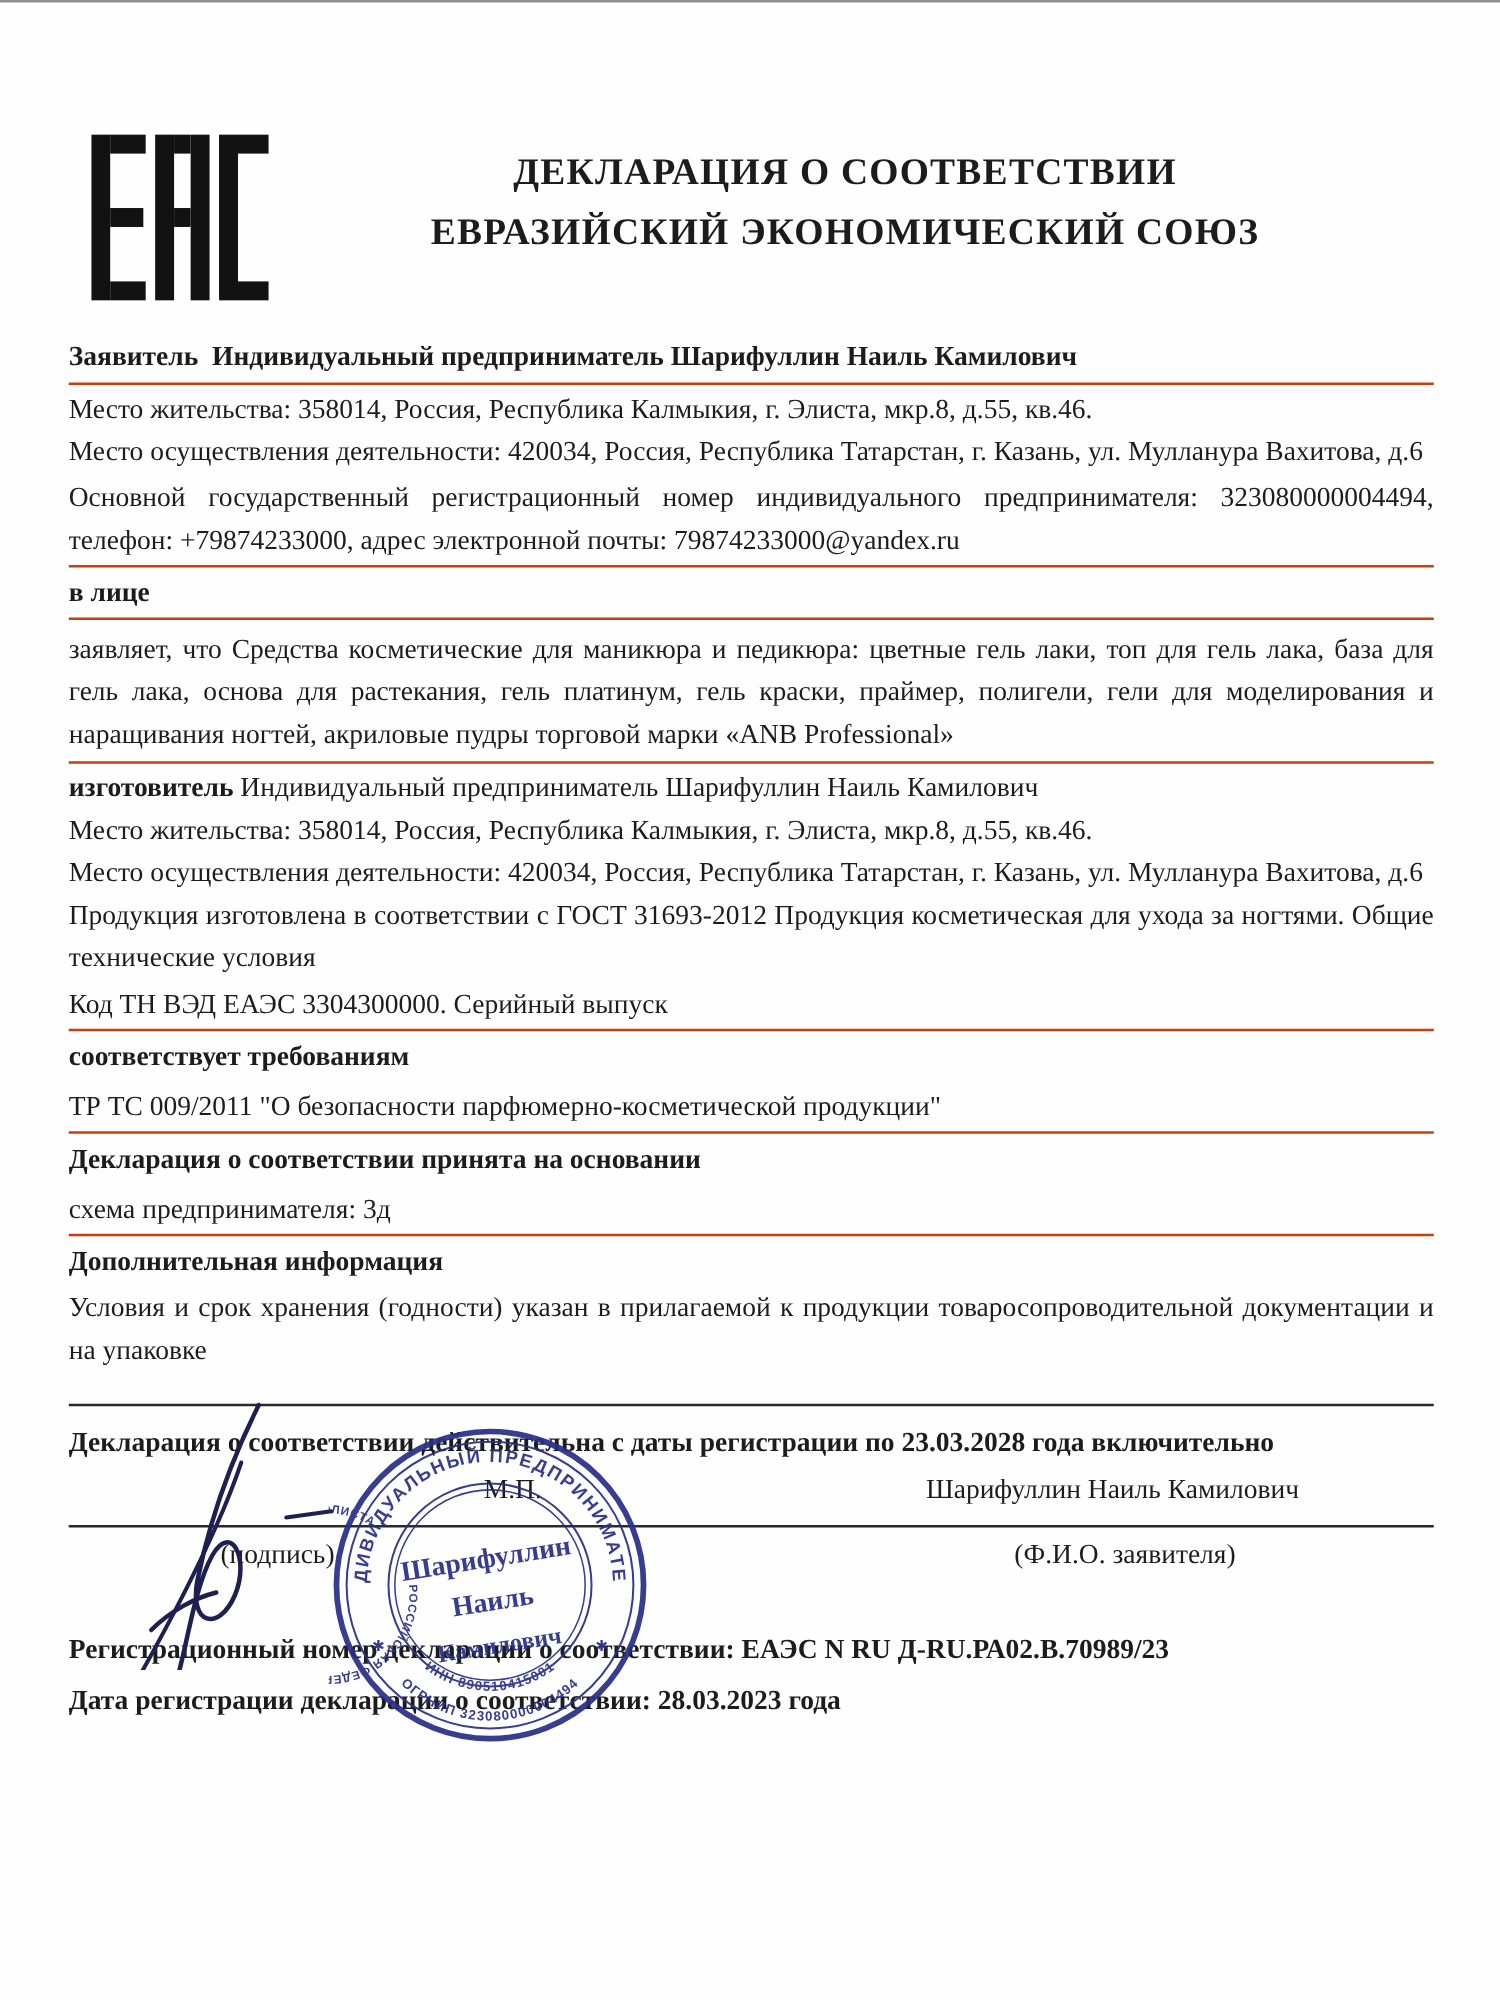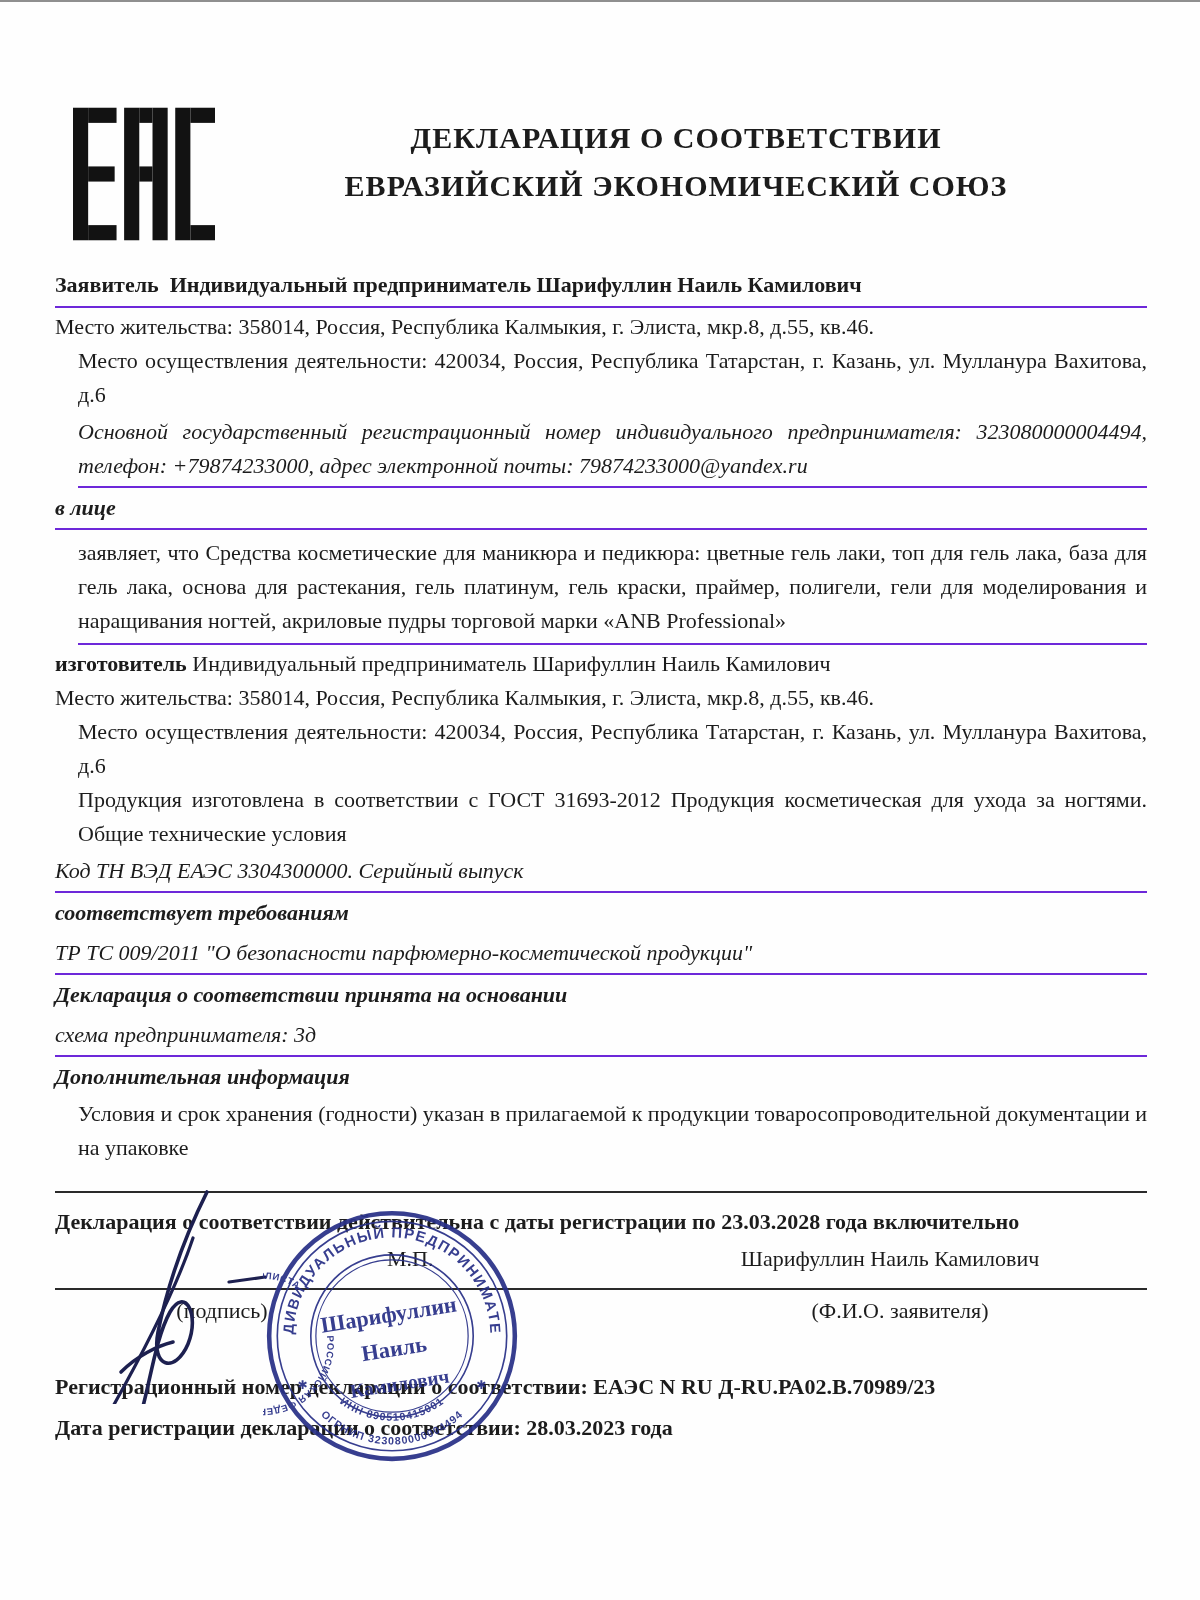--- a/index.html
+++ b/index.html
@@ -22,7 +22,7 @@
     font-weight:bold;font-size:30px;line-height:48px;letter-spacing:1px;}
   
   .sec{font-size:22px;line-height:34px;}
-  .rule{border-bottom:2px solid #6d28d9;}
+  .rule{border-bottom:2px solid #c2410c;}
   .just{text-align:justify;margin-left:23px;}
   .b{font-weight:bold;}
   .preline{white-space:pre-line;}

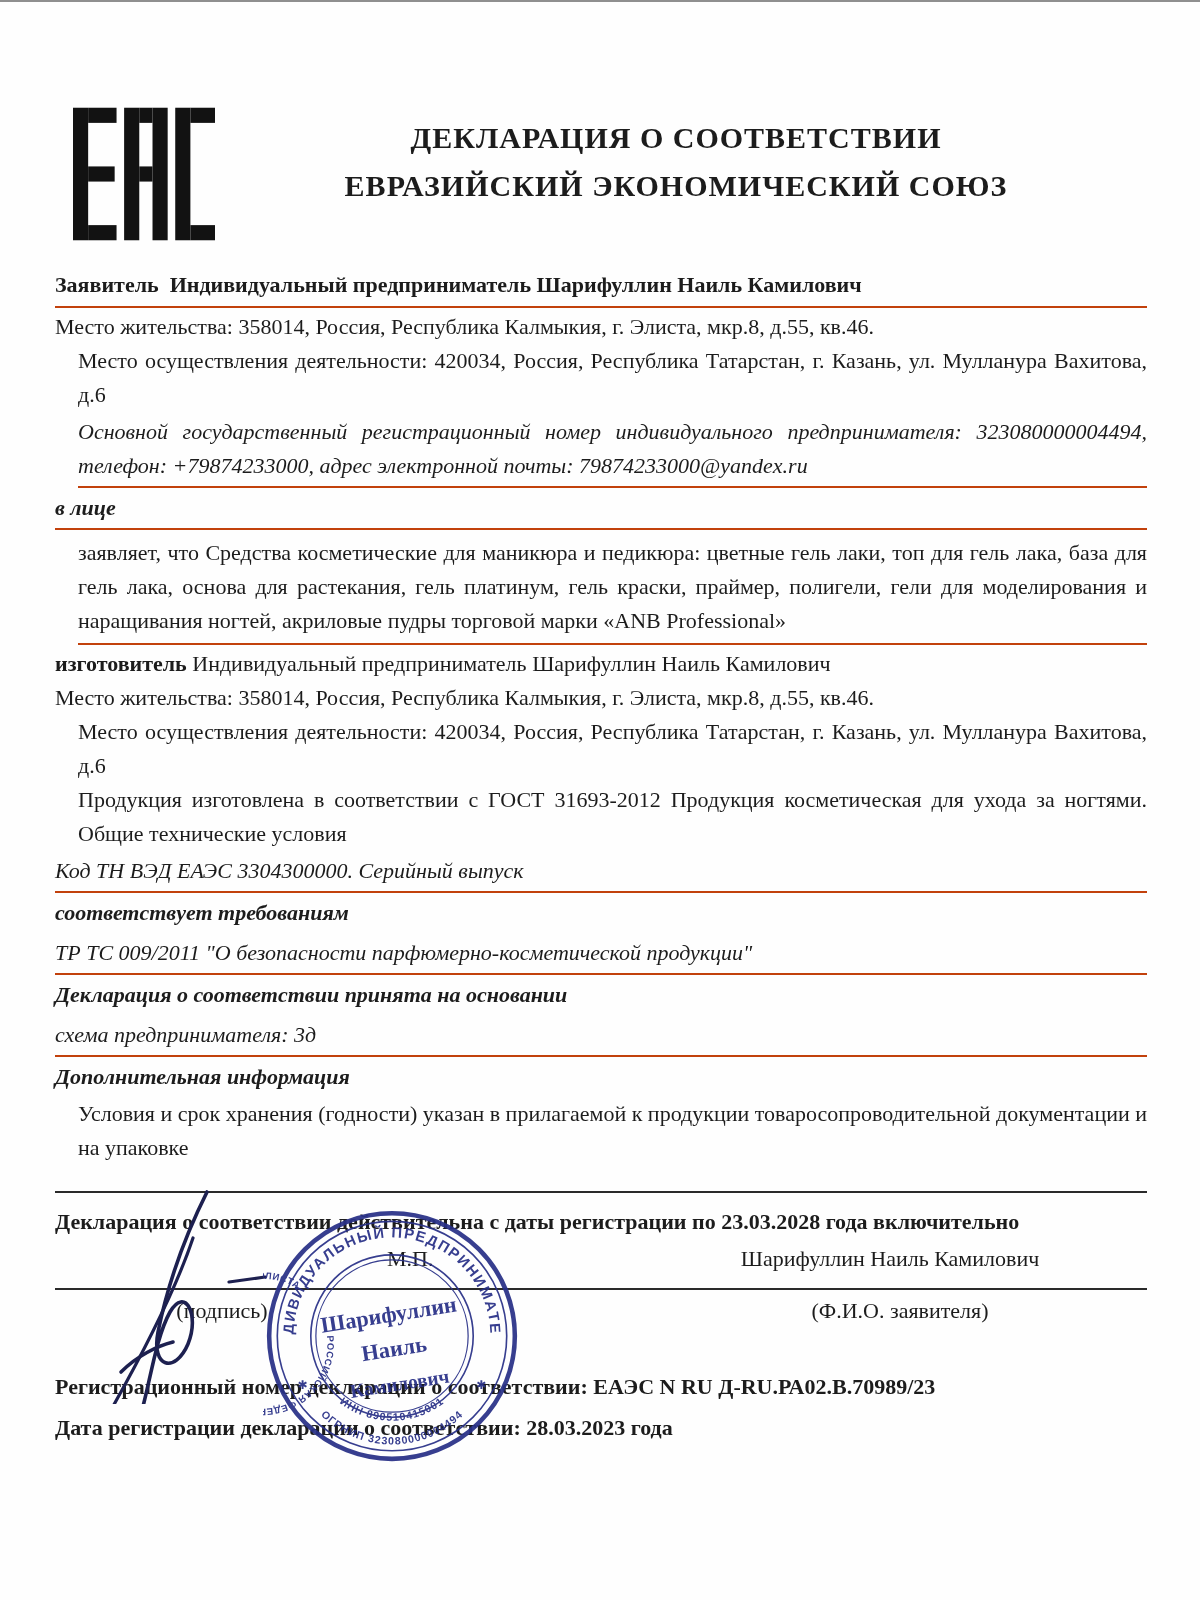--- a/index.html
+++ b/index.html
@@ -23,7 +23,7 @@
   
   .sec{font-size:22px;line-height:34px;}
   .rule{border-bottom:2px solid #c2410c;}
-  .just{text-align:justify;margin-left:23px;}
+  .just{text-align:justify;}
   .b{font-weight:bold;}
   .preline{white-space:pre-line;}
   .mt{margin-top:2px;}

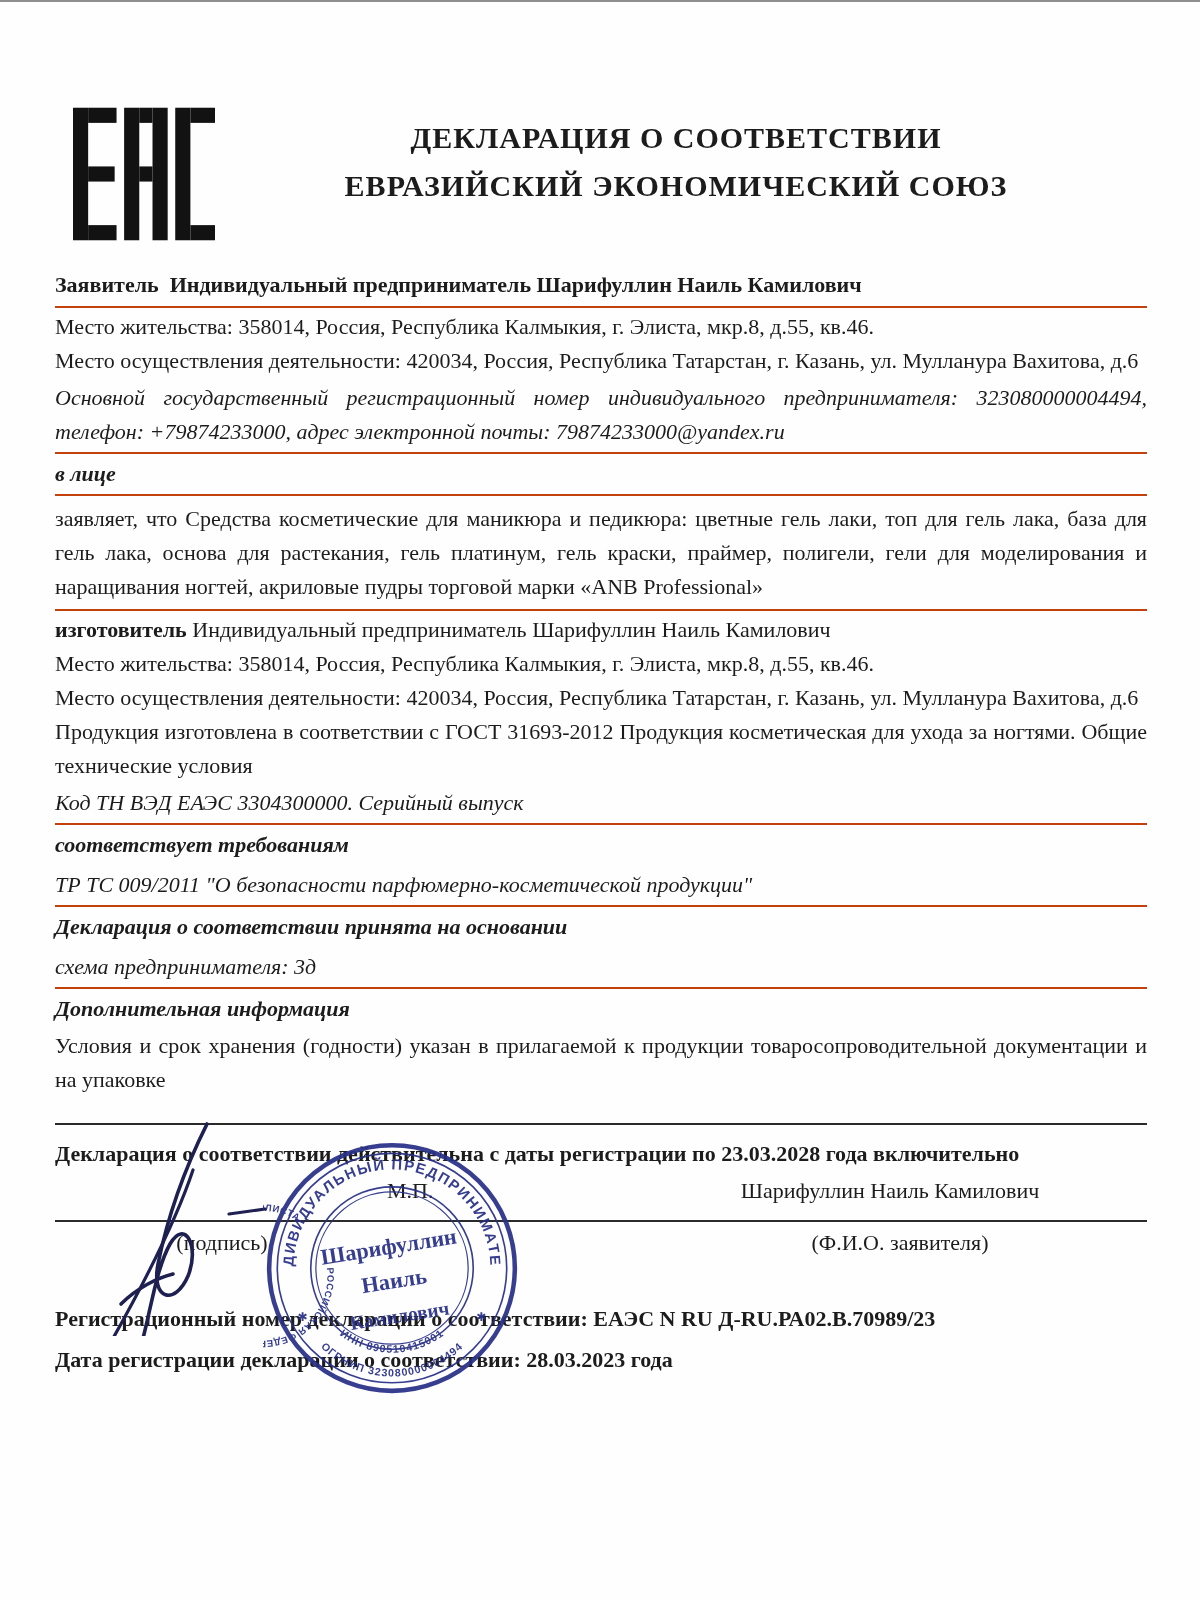--- a/index.html
+++ b/index.html
@@ -28,7 +28,7 @@
   .preline{white-space:pre-line;}
   .mt{margin-top:2px;}
   .applicant-row{padding:26px 0 4px 0;}
-  .pad-v{padding:3px 0;font-style:italic;}
+  .pad-v{padding:3px 0;}
   .declare-sec{padding:6px 0 5px 0;}
   
   .validity{margin-top:26px;border-top:2px solid #2a2a2a;padding-top:10px;

